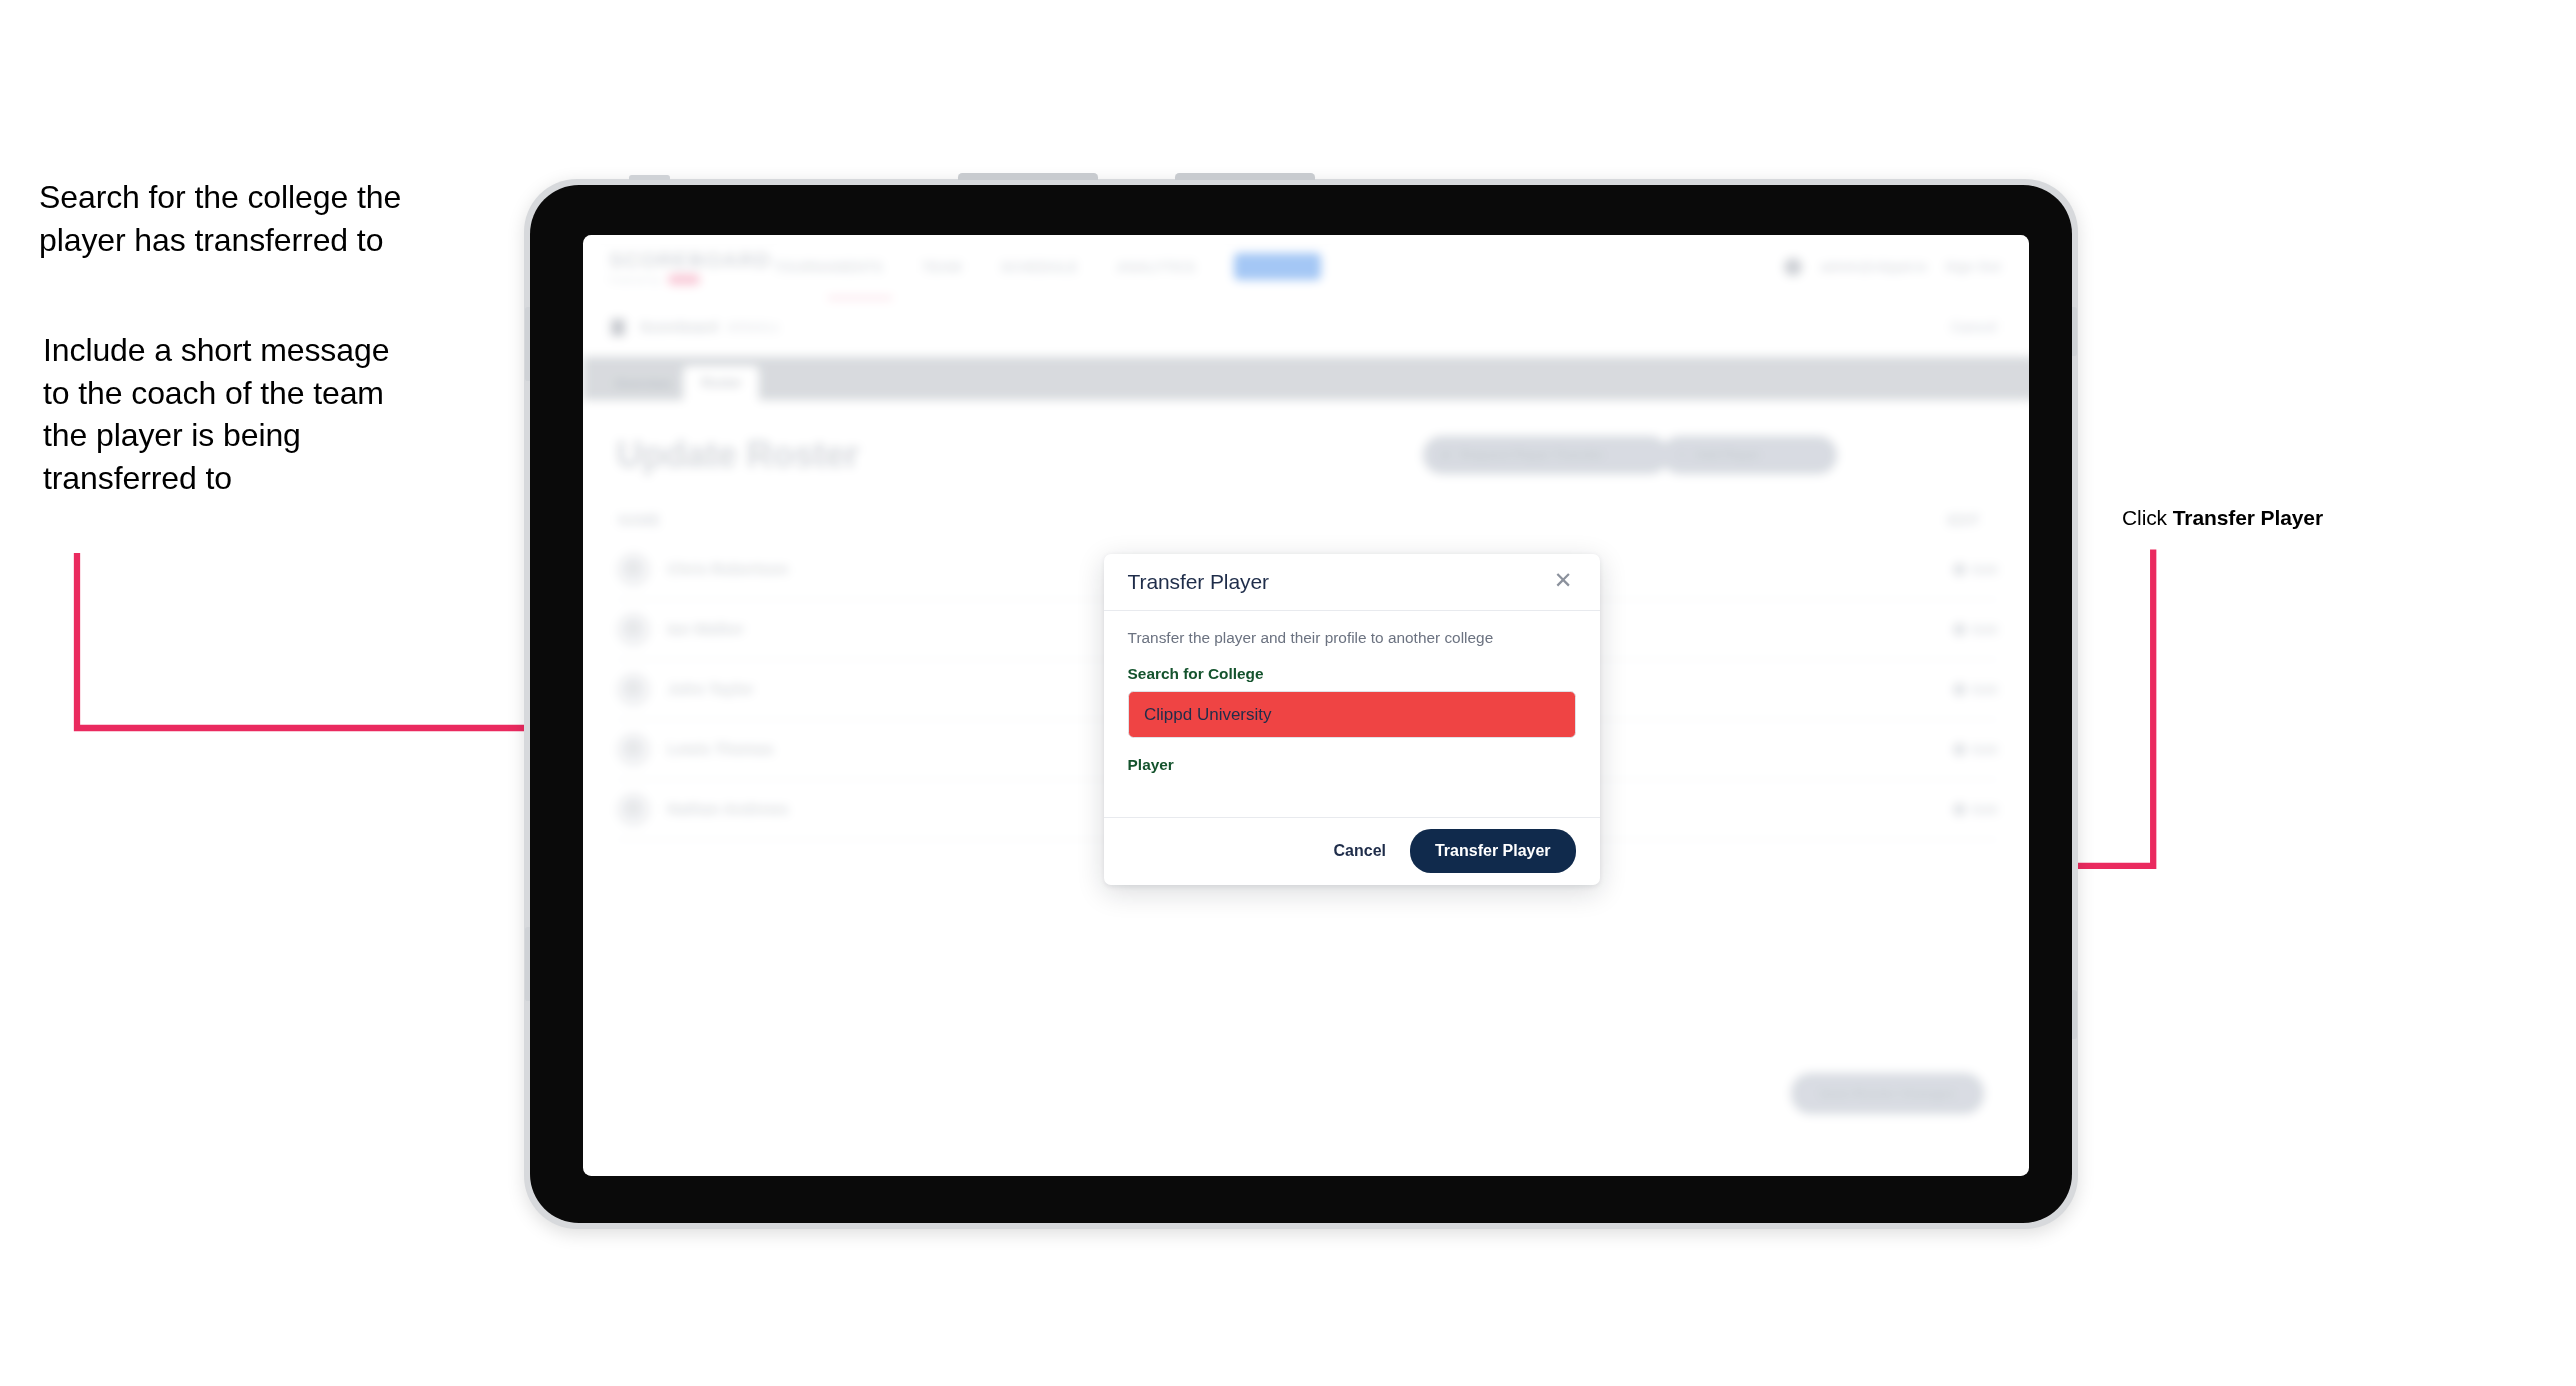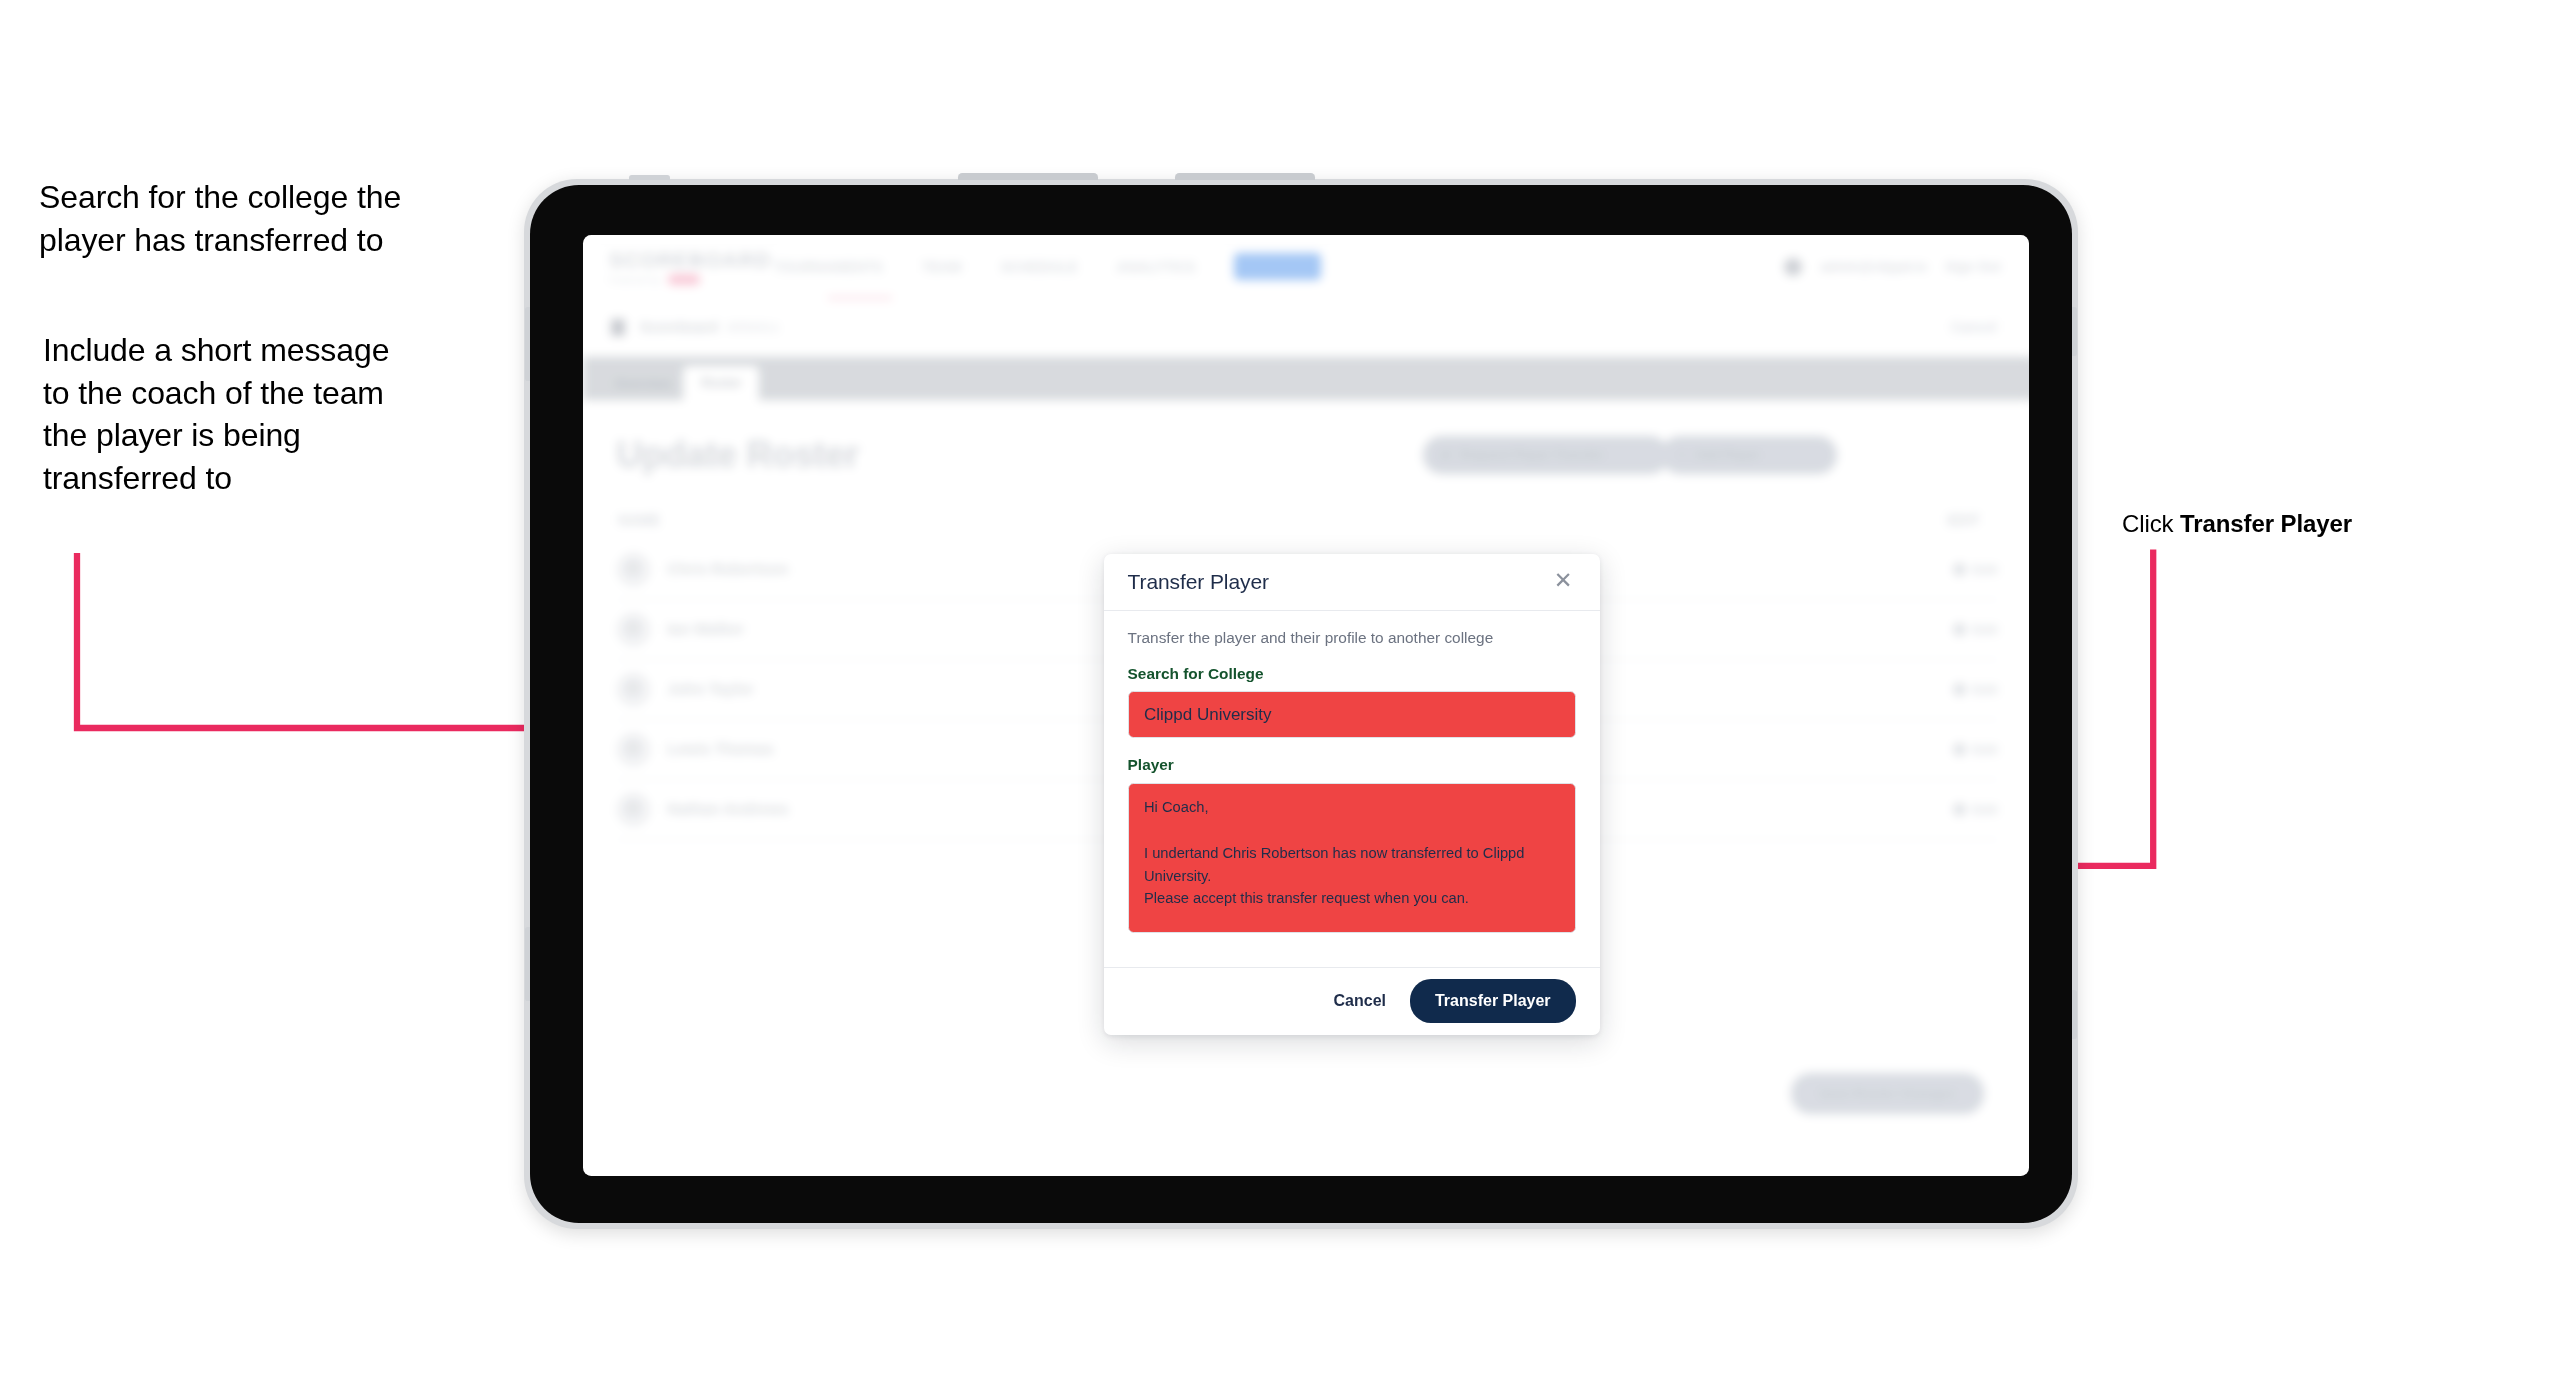--- a/index.html
+++ b/index.html
@@ -23,7 +23,7 @@
   }
   #annot-search{ left:39px; top:176px; width:448px; }
   #annot-message{ left:43px; top:329px; width:448px; }
-  #annot-click{ left:2122px; top:476px; width:434px; font-size:24px; }
+  #annot-click{ left:2122px; top:476px; width:434px; font-size:21px; }
   #annot-click b{ font-weight:700; }
 
   

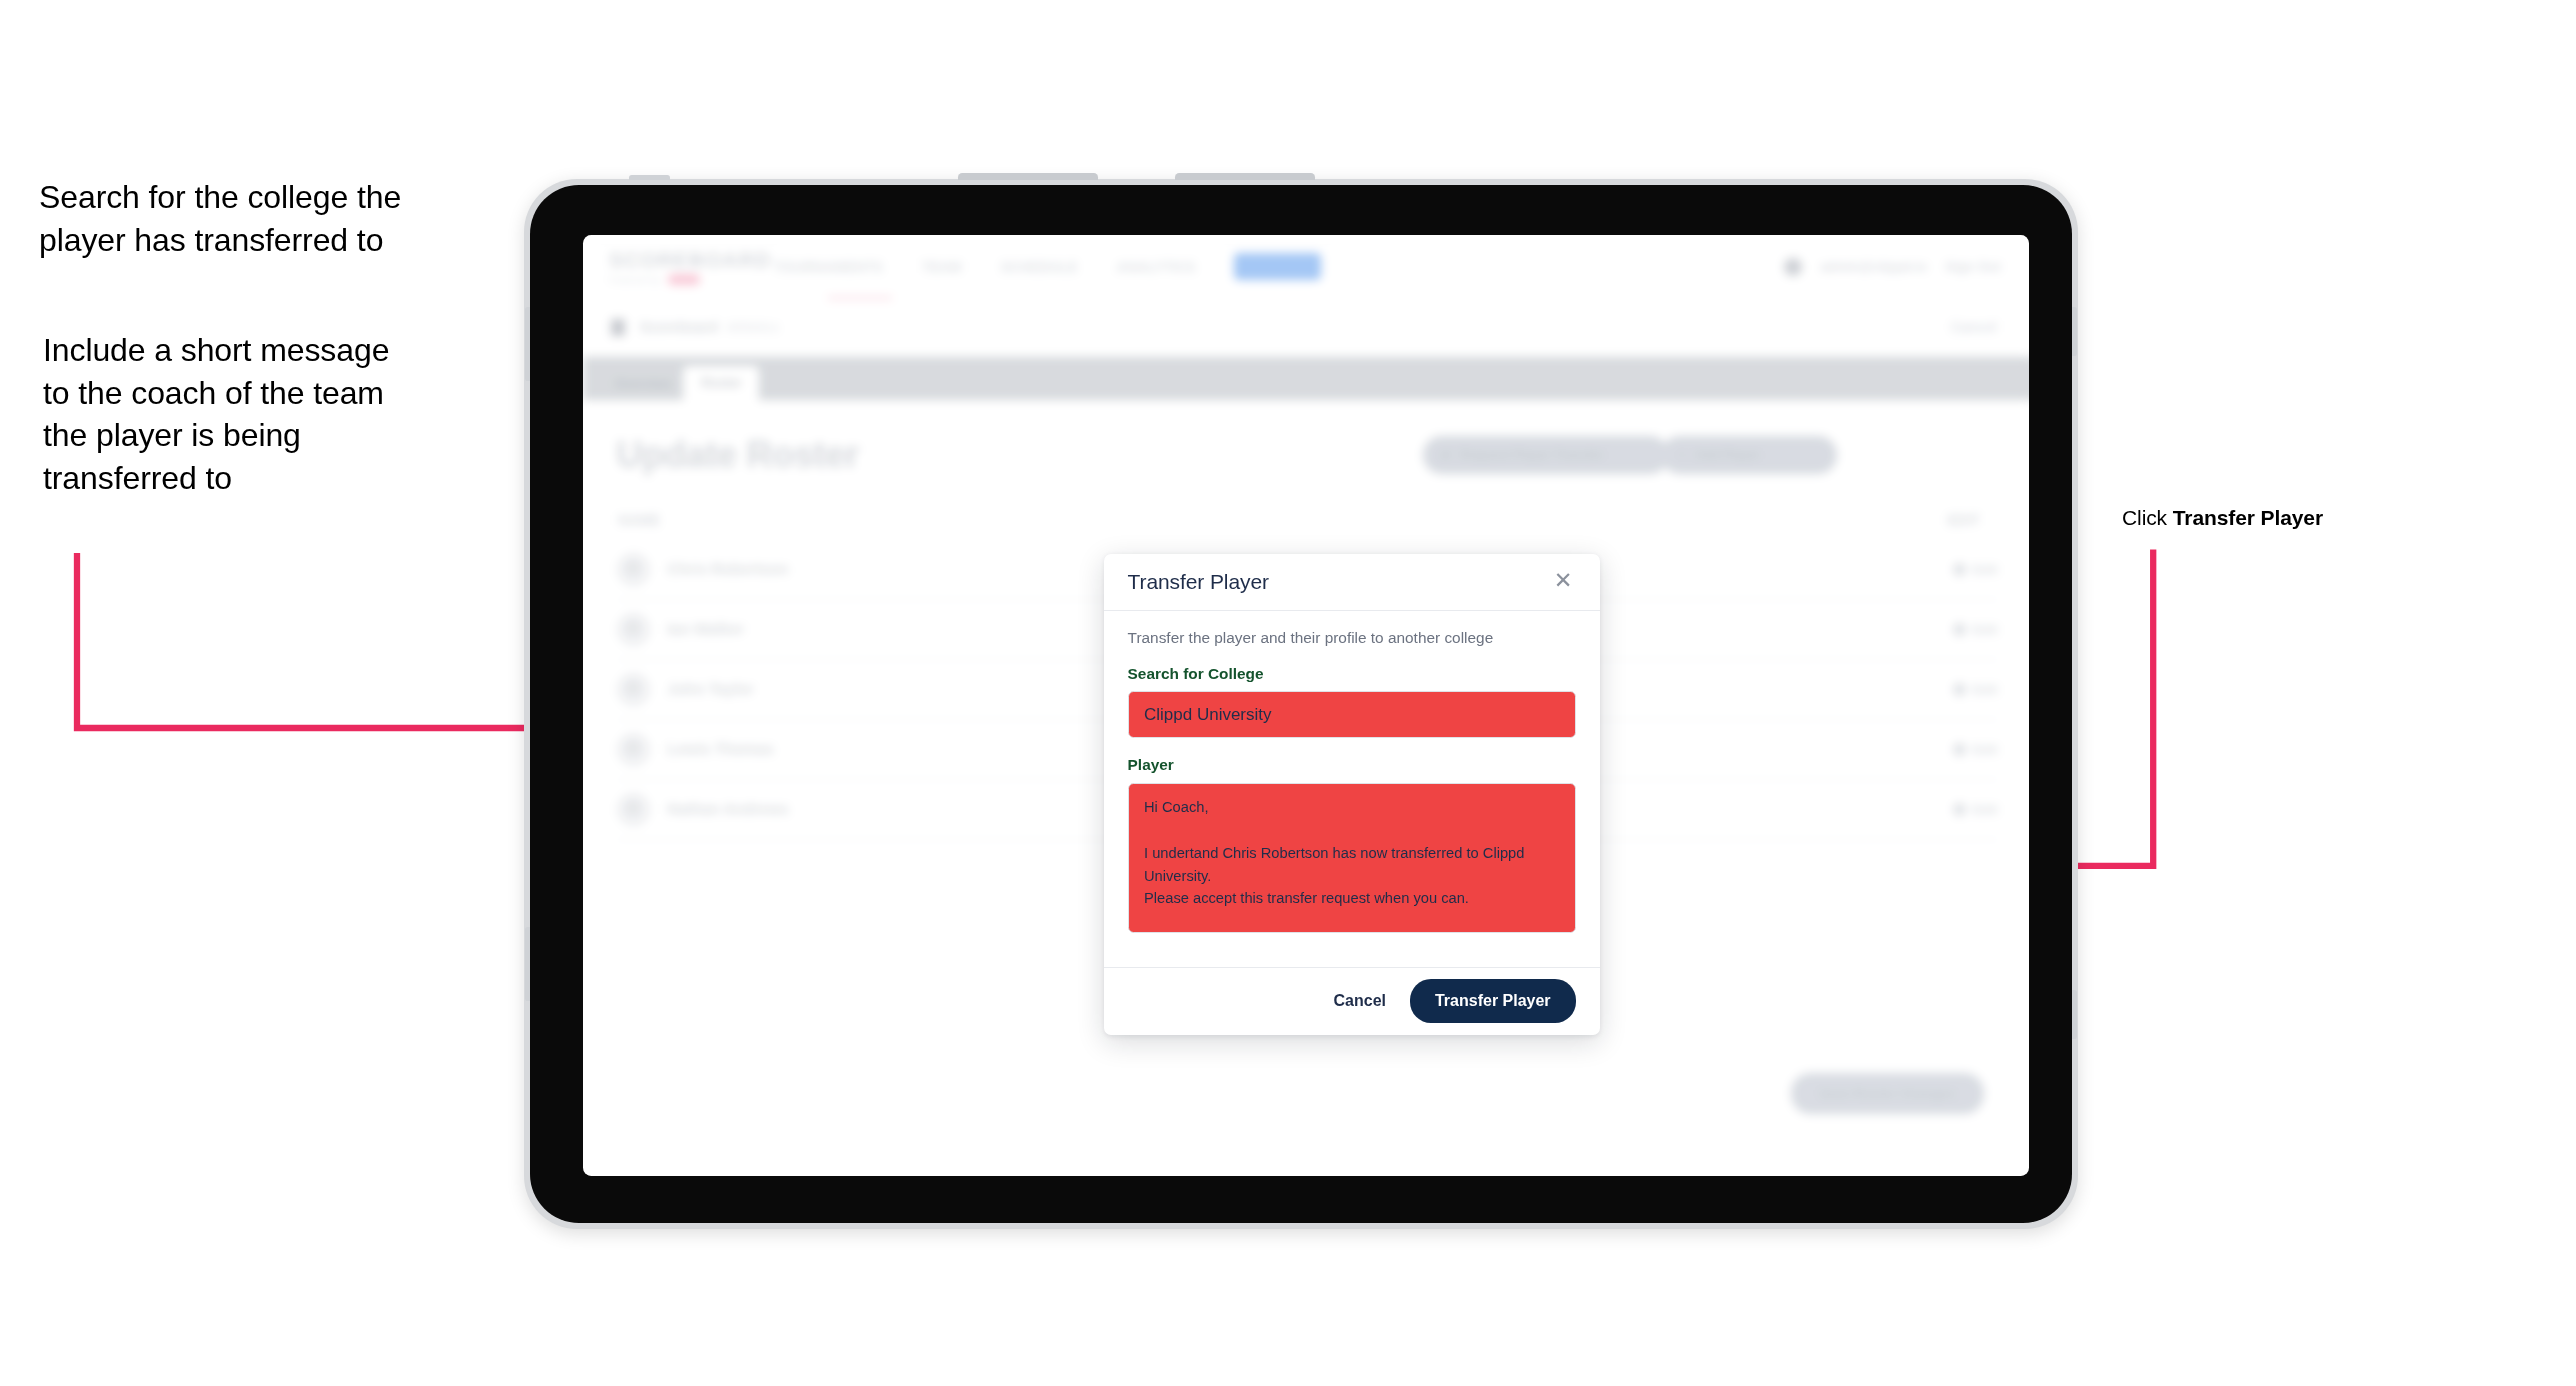--- a/index.html
+++ b/index.html
@@ -374,10 +374,6 @@
           <input class="textbox" id="college-input" type="text" value="Clippd University" style="">
 
           <div class="field-label">Player</div>
-          <div class="textbox" id="message-box">Hi Coach,
-
-I undertand Chris Robertson has now transferred to Clippd University.
-Please accept this transfer request when you can.</div>
         </div>
 
         <div id="modal-foot">

